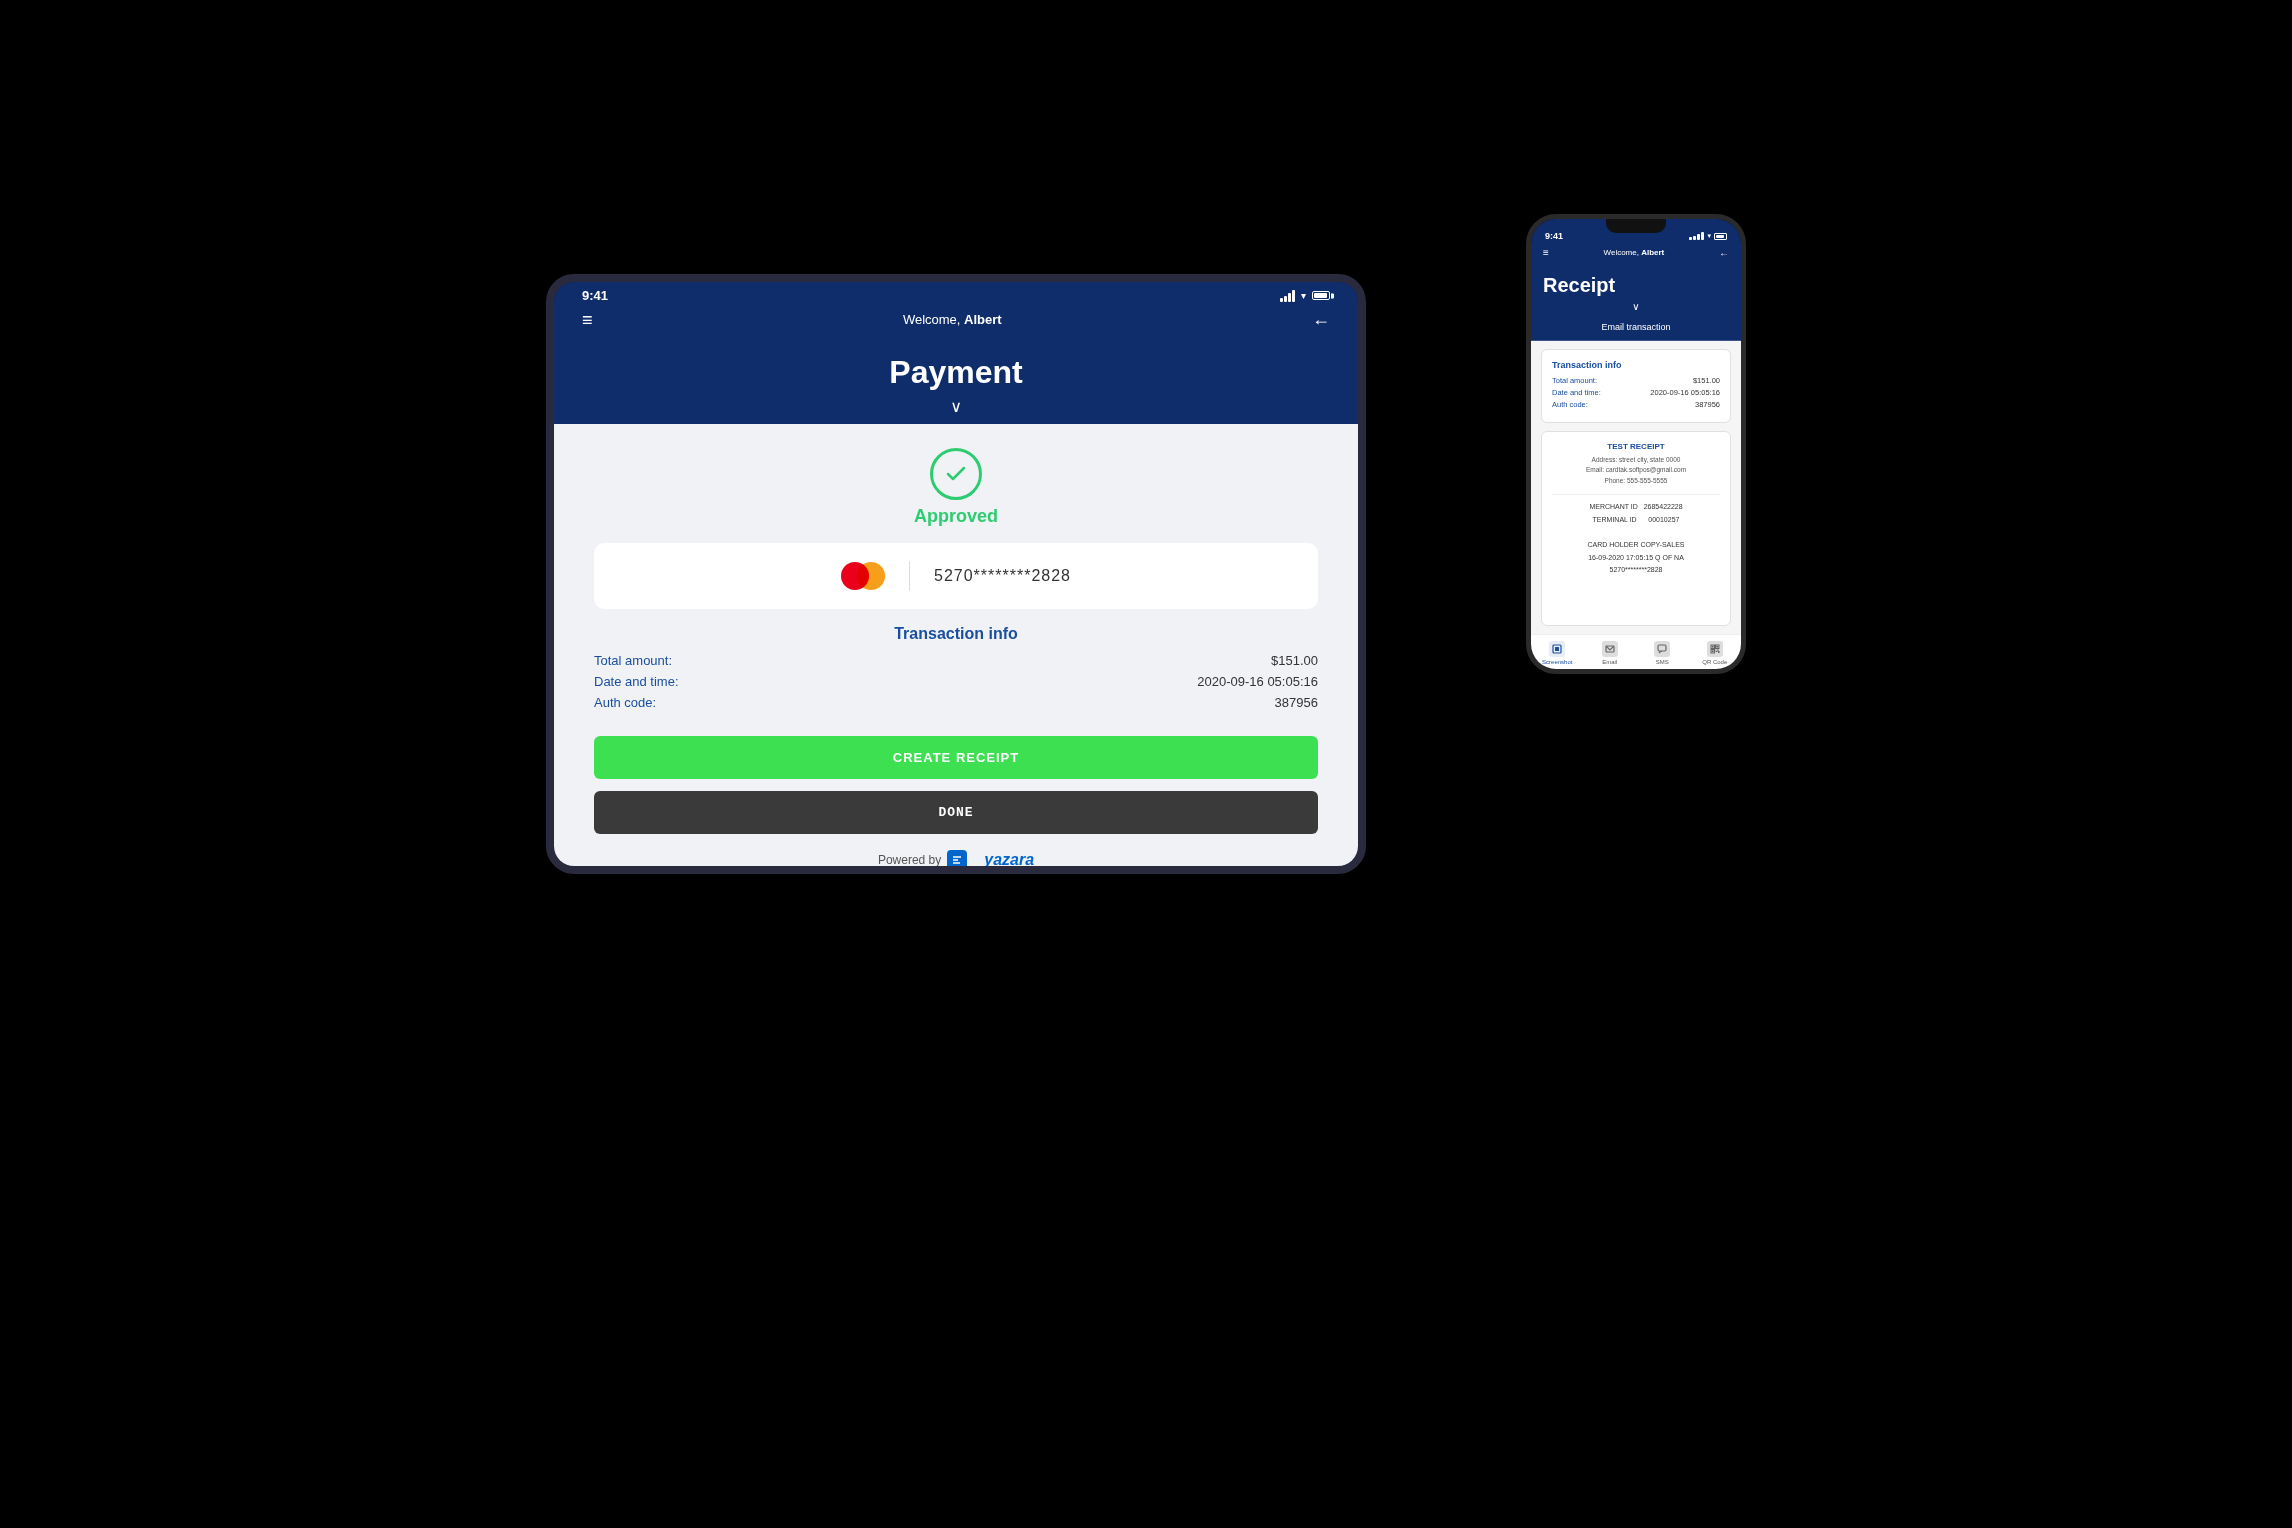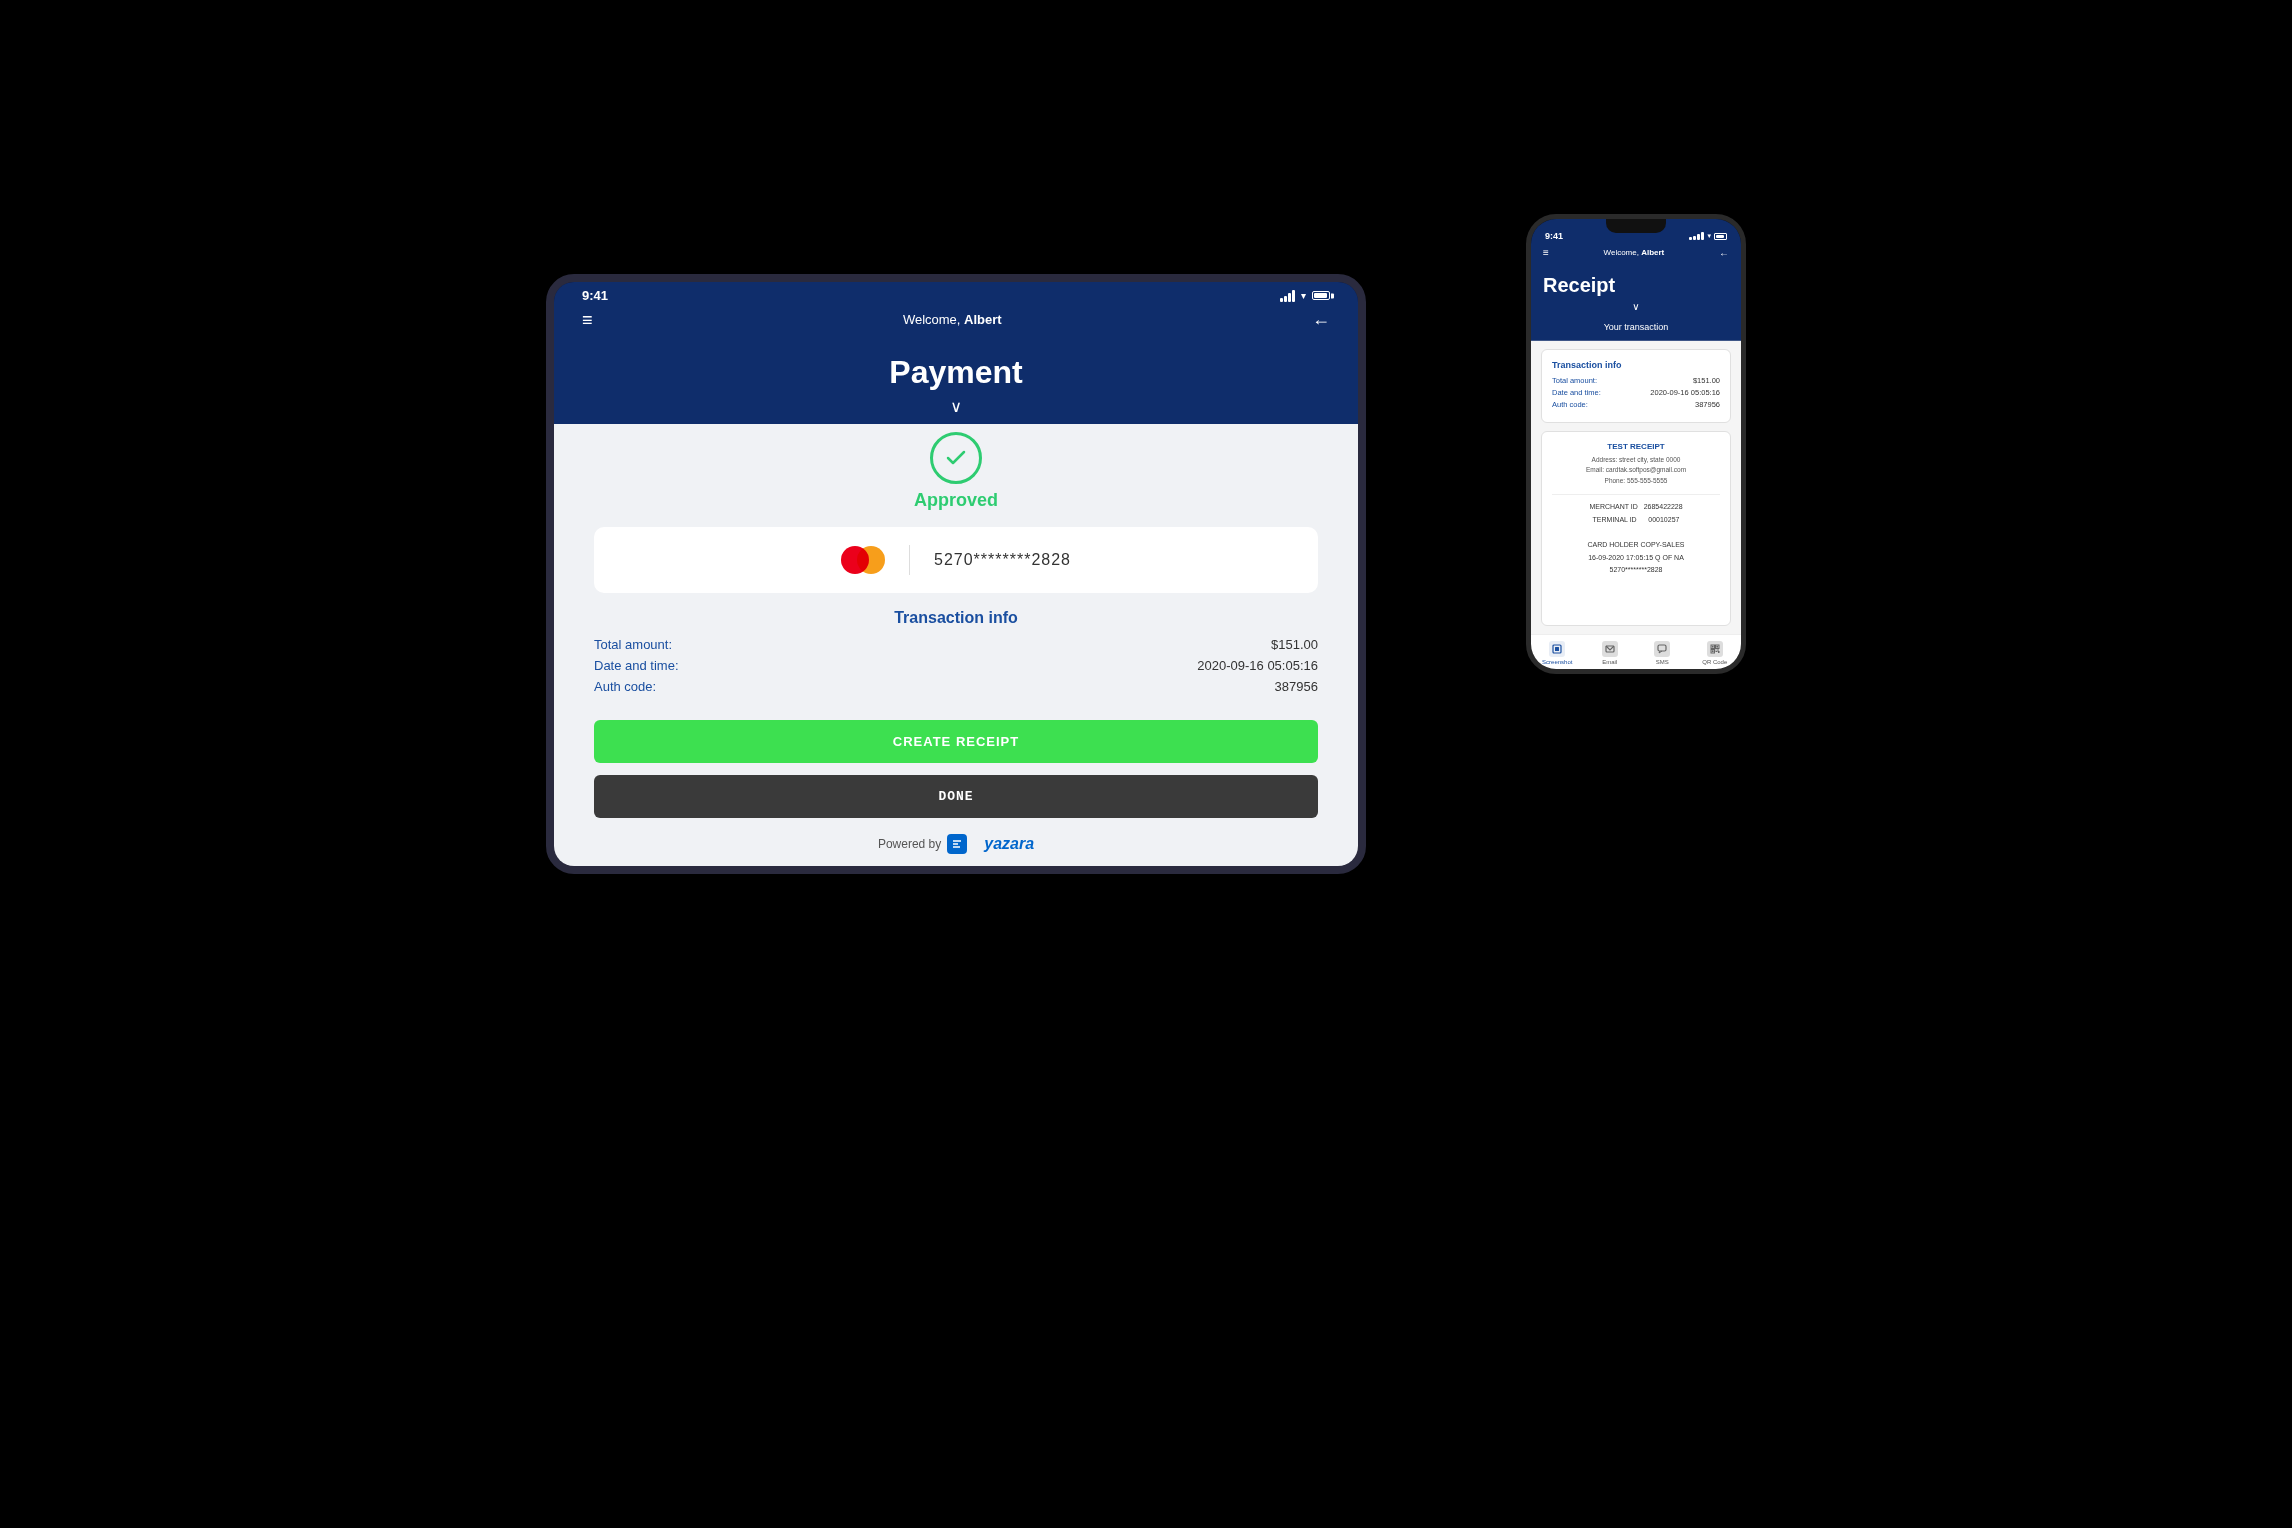--- a/index.html
+++ b/index.html
@@ -633,7 +633,7 @@
       <div class="phone-title">Receipt</div>
     </div>
     <div class="phone-chevron">∨</div>
-    <div class="phone-your-transaction">Your transaction</div>
+    <div class="phone-your-transaction">Email transaction</div>
 
     <div class="phone-content">
 

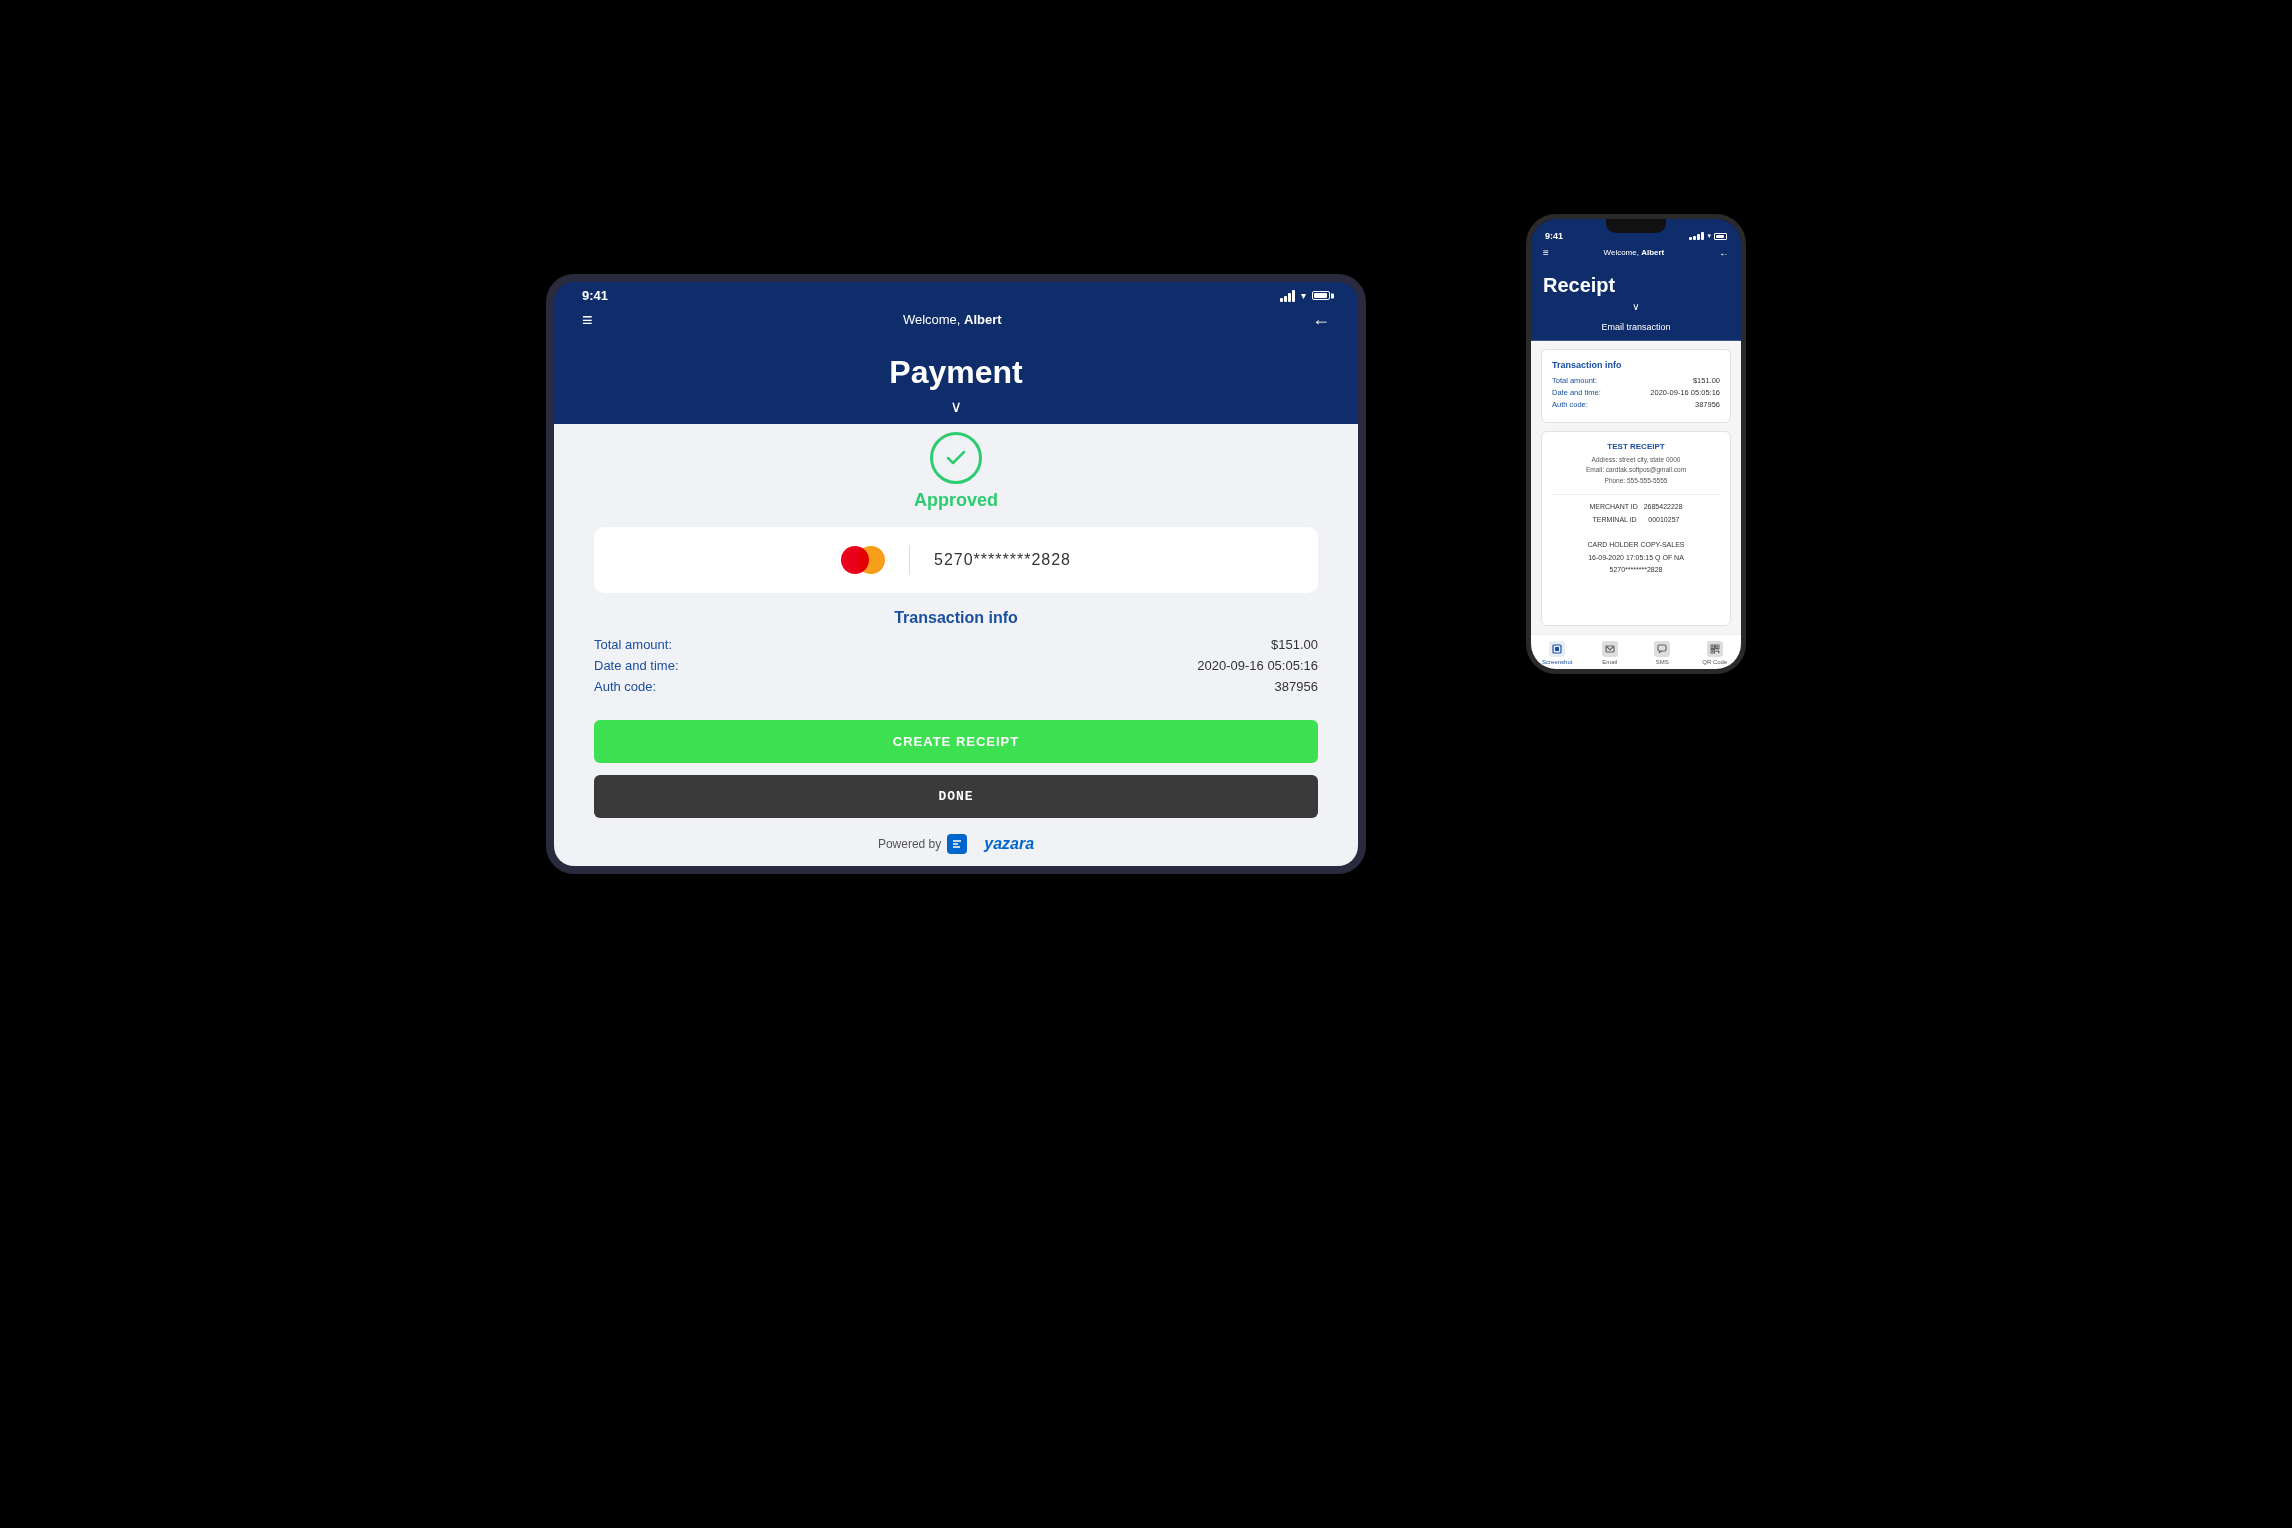--- a/index.html
+++ b/index.html
@@ -112,7 +112,7 @@
       display: flex;
       flex-direction: column;
       align-items: center;
-      padding: 8px 40px 20px;
+      padding: 24px 40px 20px;
     }
 
     .card-section {

